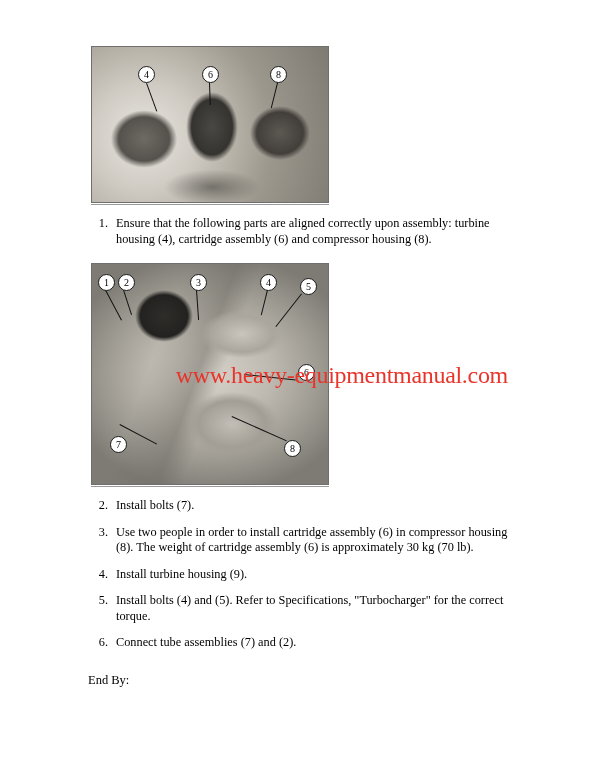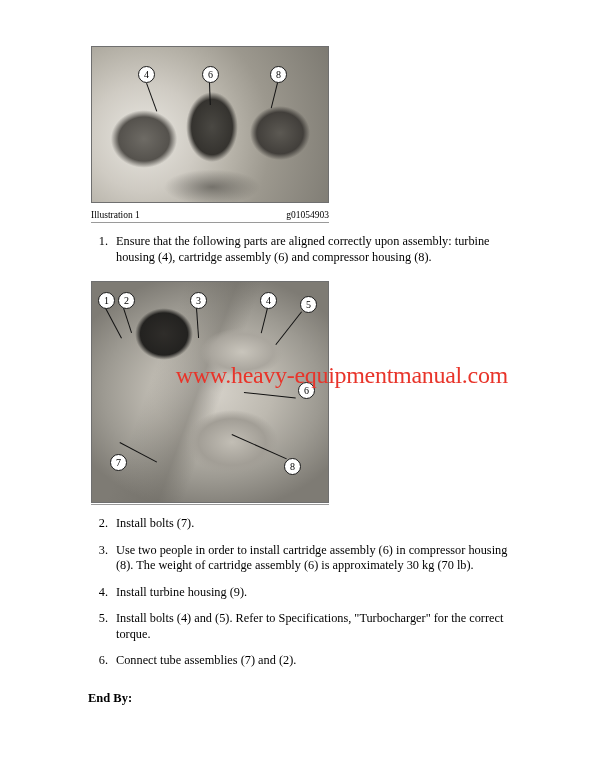--- a/index.html
+++ b/index.html
@@ -194,10 +194,6 @@
         <div class="callout" style="left:178px; top:19px;">8</div>
       </div>
 
-      <div class="figure-caption">
-        <span>Illustration 1</span>
-        <span>g01054903</span>
-      </div>
       <div class="rule"></div>
     </div>
 

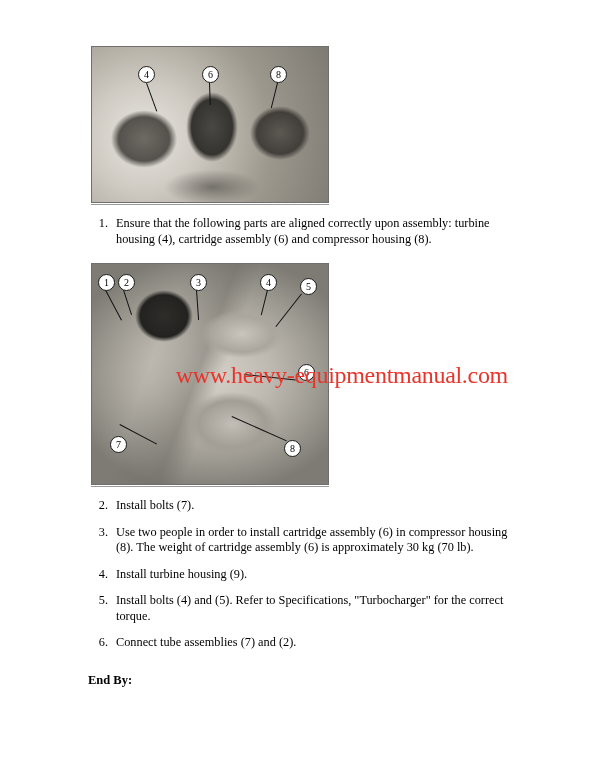--- a/index.html
+++ b/index.html
@@ -153,7 +153,7 @@
 
   .end-by {
     font-size: 12.5px;
-    font-weight: bold;
+    font-weight: normal;
     margin-top: 22px;
     font-family: "Liberation Serif", serif;
   }

